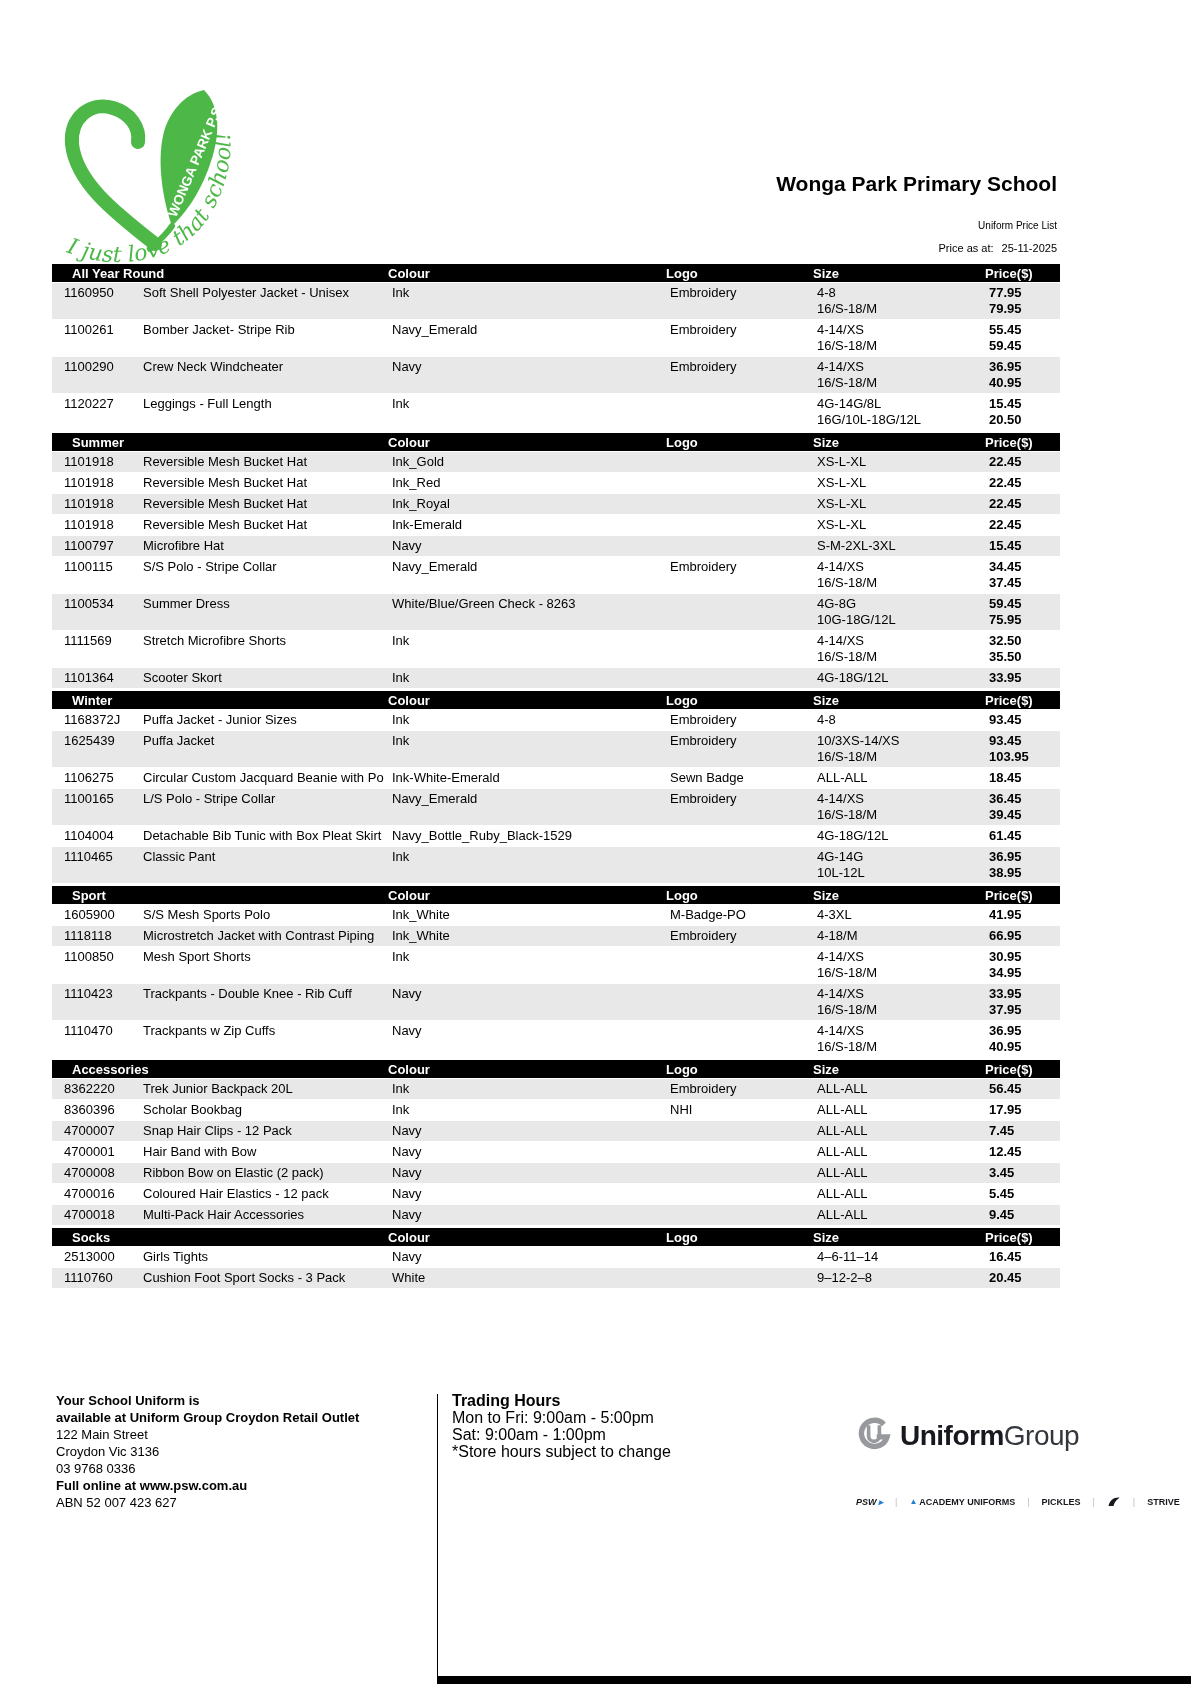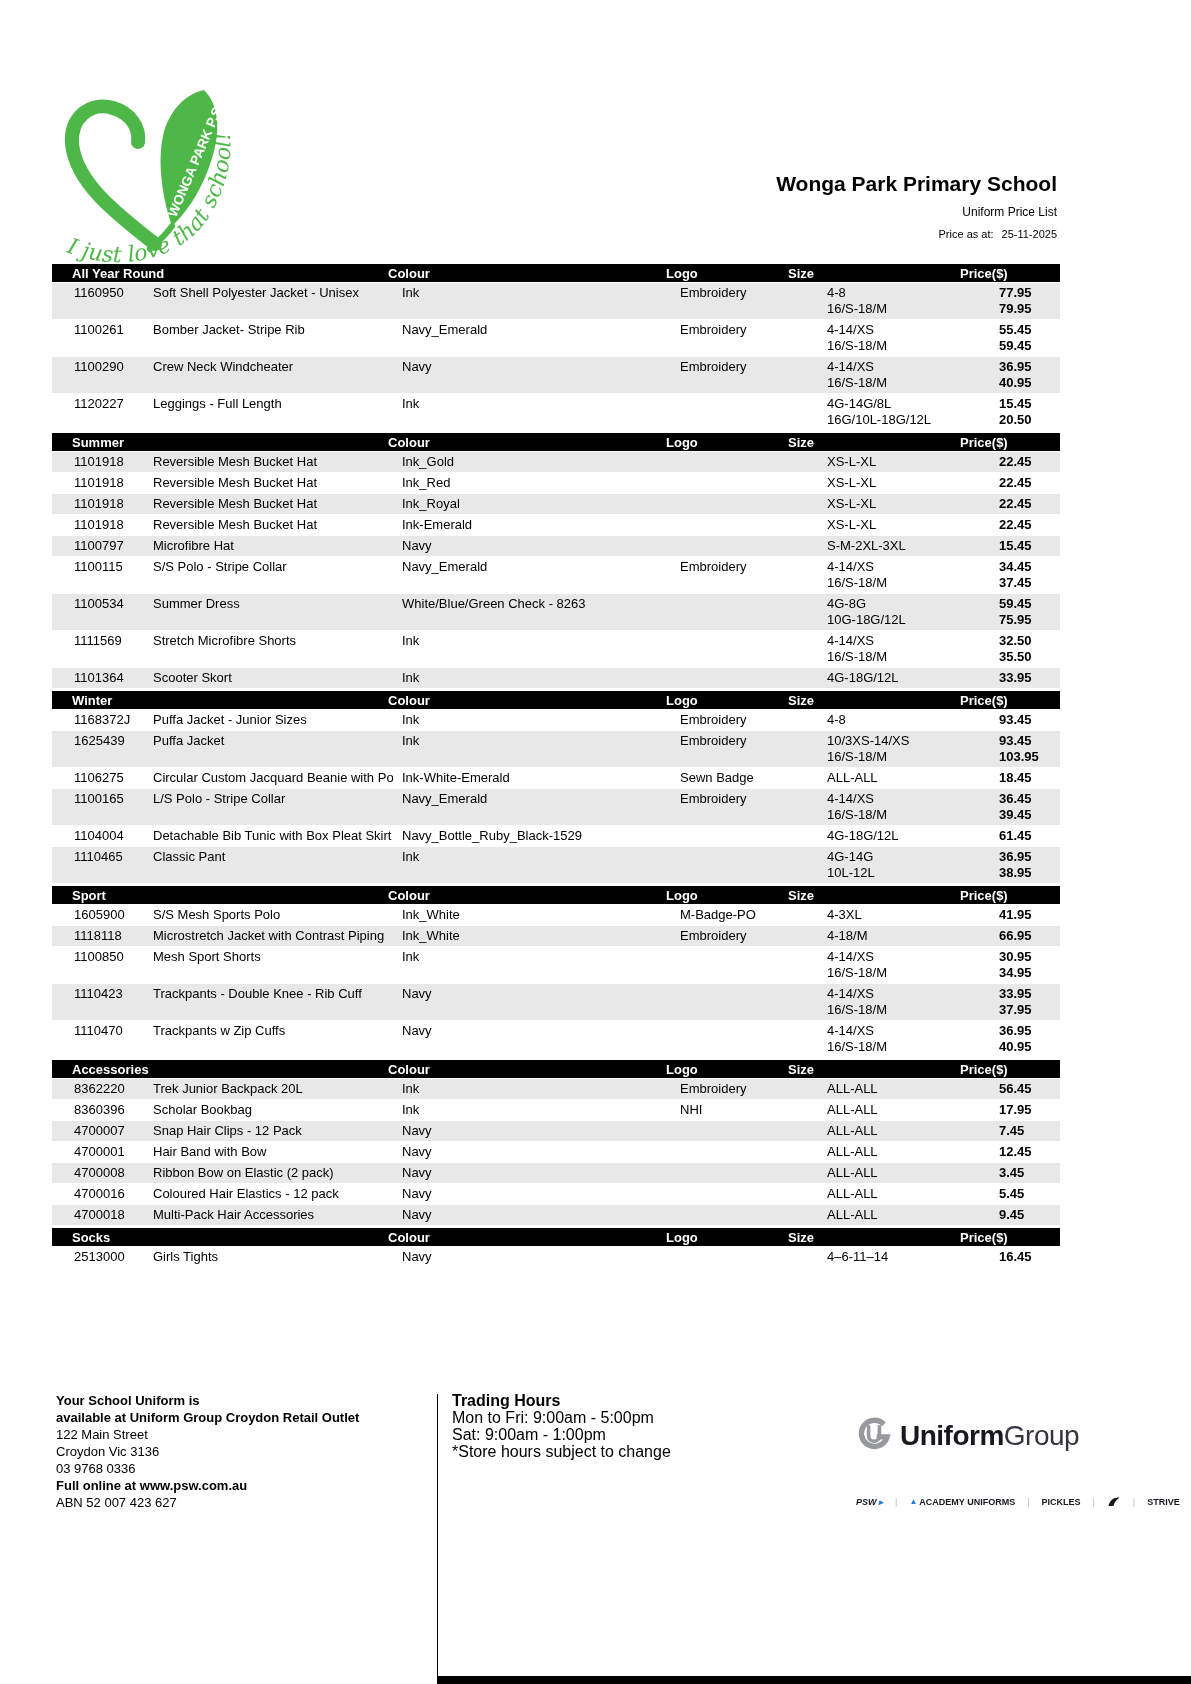--- a/index.html
+++ b/index.html
@@ -11,7 +11,7 @@
   
   .title-block{position:absolute;top:172px;right:134px;text-align:right;}
   .school-name{font-size:21px;font-weight:bold;line-height:24px;}
-  .doc-subtitle{font-size:12px;line-height:20px;margin-top:6px;}
+  .doc-subtitle{font-size:10px;line-height:20px;margin-top:20px;}
   .price-as{font-size:11px;line-height:20px;margin-top:2px;}
   .price-as .lbl{margin-right:8px;}
 

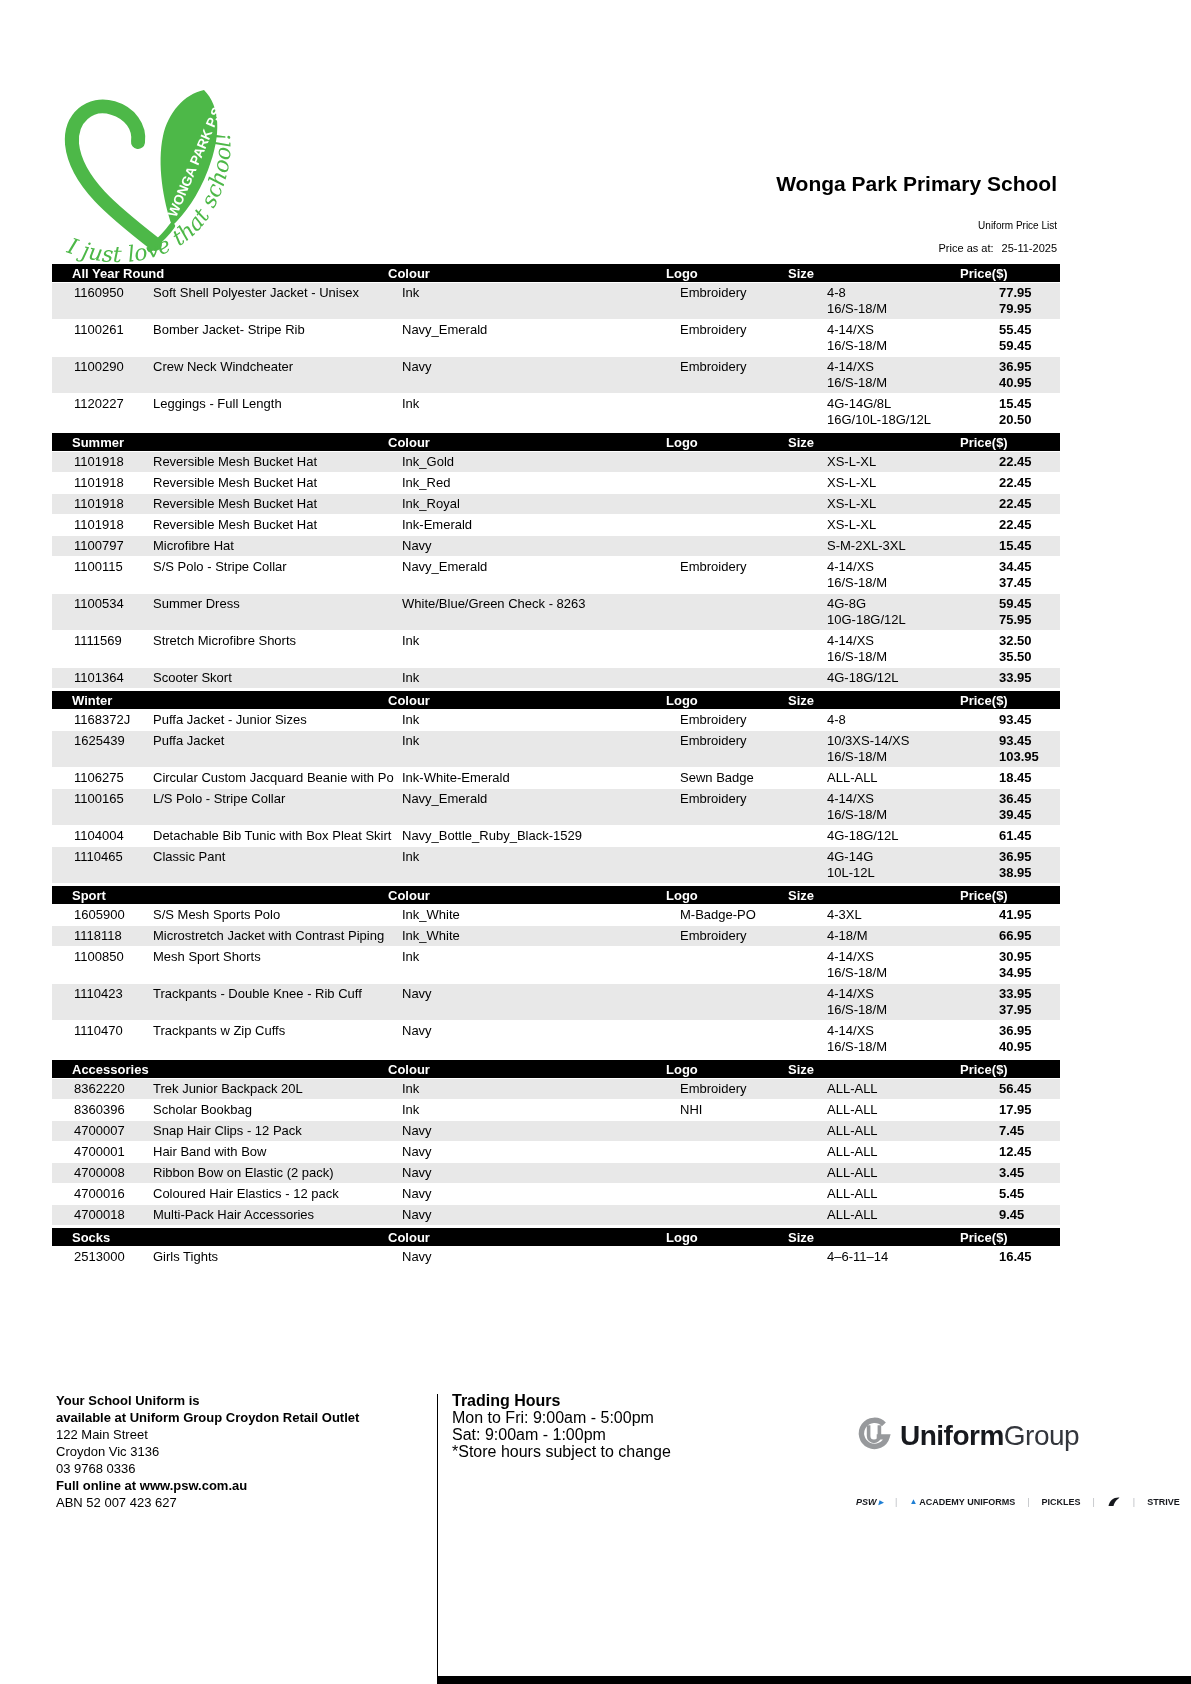--- a/index.html
+++ b/index.html
@@ -21,7 +21,7 @@
   .sec-bar:first-child{margin-top:0;}
   .sb-title{width:336px;padding-left:20px;box-sizing:border-box;}
   .sb-c0{width:278px;}
-  .sb-c1{width:122px;}
+  .sb-c1{width:147px;}
   .sb-c2{width:172px;}
   .sb-c3{flex:1;}
   .row{display:flex;font-size:13px;padding:2px 18px;margin-top:1px;align-items:flex-start;}

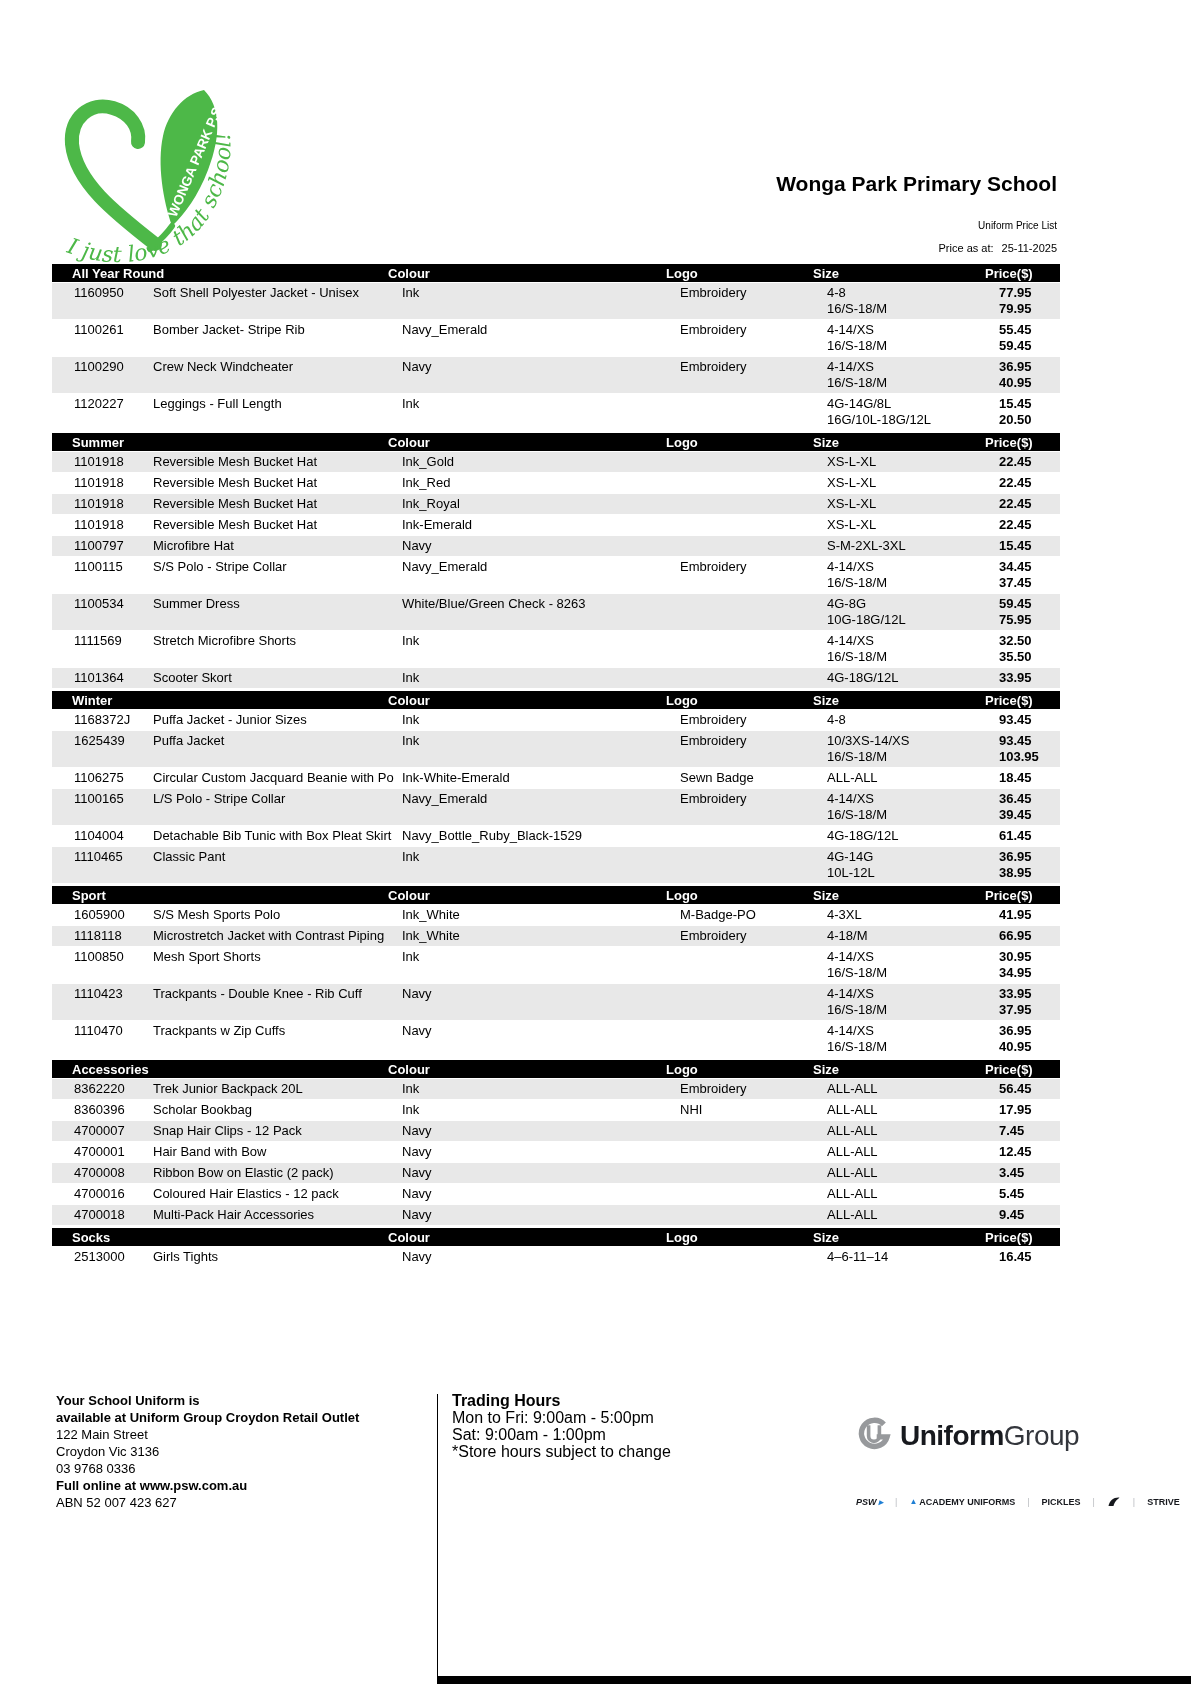--- a/index.html
+++ b/index.html
@@ -24,7 +24,7 @@
   .sb-c1{width:147px;}
   .sb-c2{width:172px;}
   .sb-c3{flex:1;}
-  .row{display:flex;font-size:13px;padding:2px 18px;margin-top:1px;align-items:flex-start;}
+  .row{display:flex;font-size:13px;padding:2px 8px;margin-top:1px;align-items:flex-start;}
   .row.shaded{background:#e8e8e8;}
   .c-code{width:83px;padding-left:4px;box-sizing:border-box;line-height:16px;}
   .c-item{width:249px;line-height:16px;white-space:nowrap;}

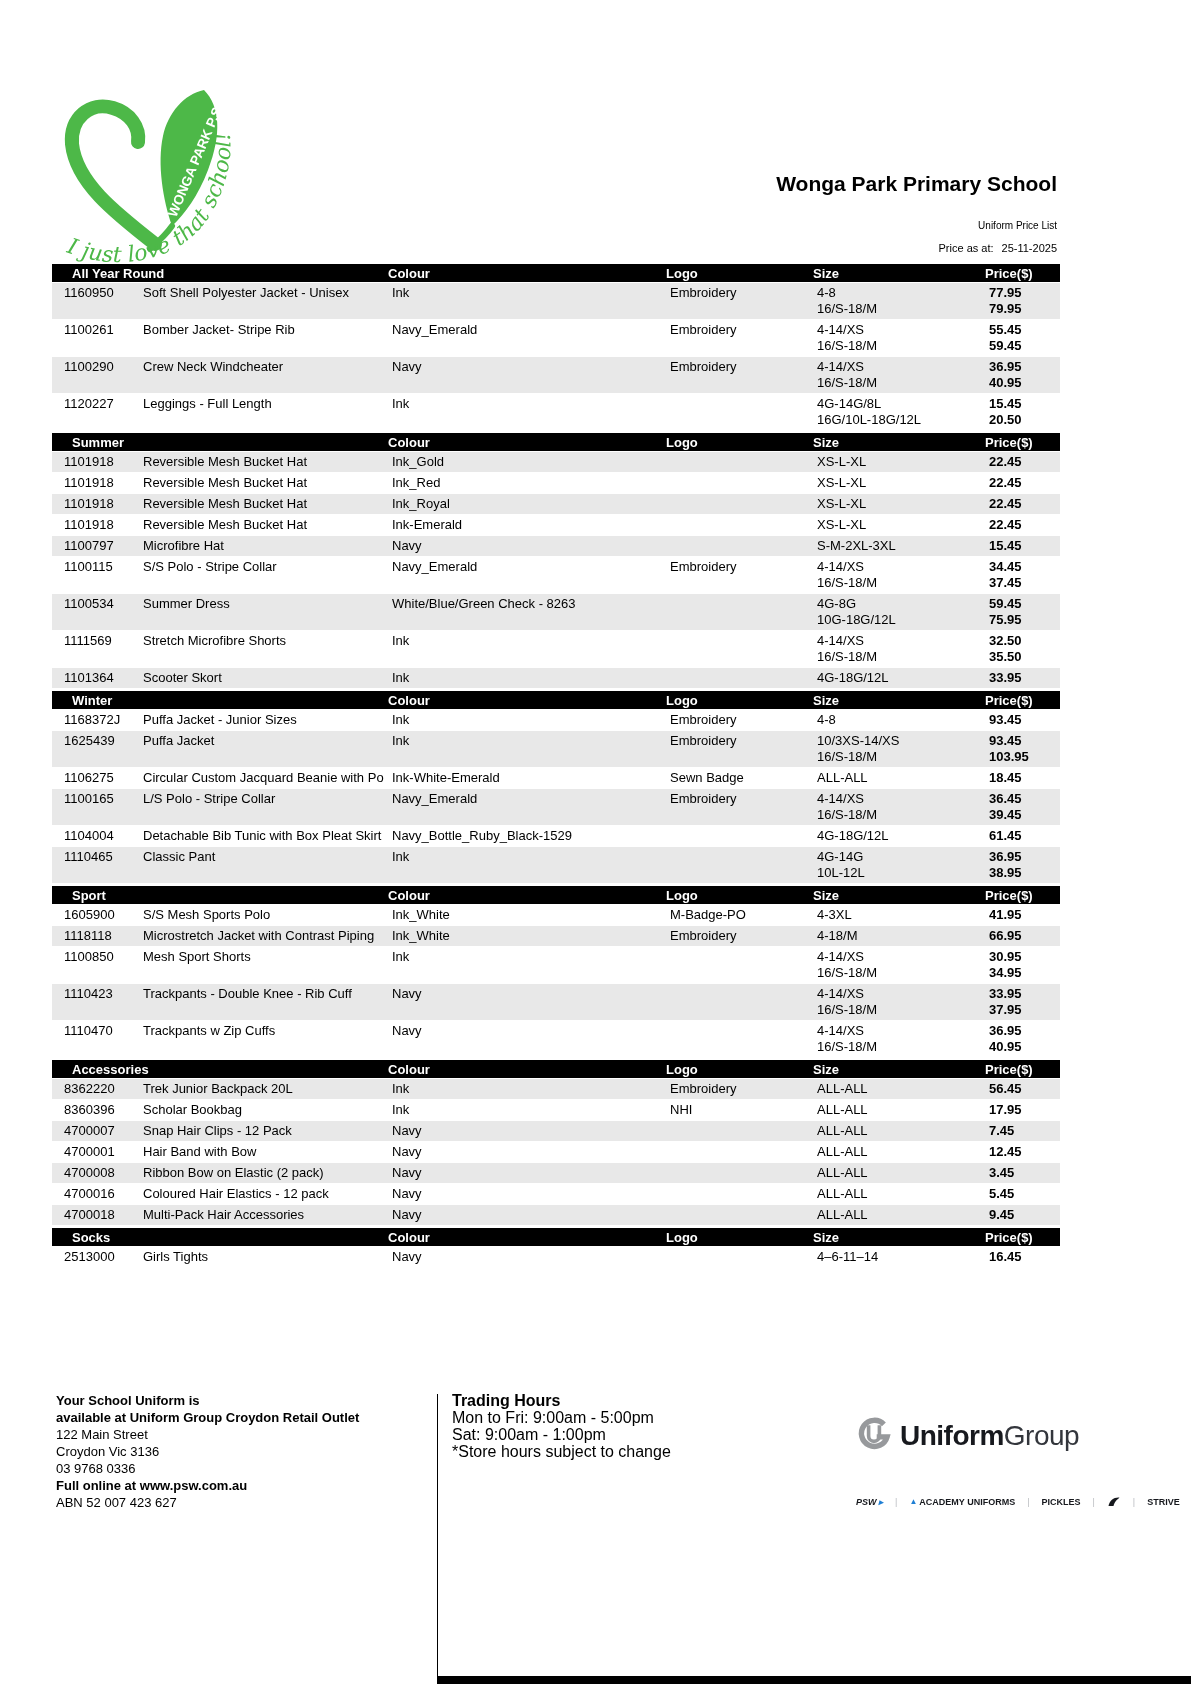--- a/index.html
+++ b/index.html
@@ -528,6 +528,18 @@
       </span>
       <span class="c-price">
         <span class="line">16.45</span>
+      </span>
+    </div>
+    <div class="row shaded">
+      <span class="c-code">1110760</span>
+      <span class="c-item">Cushion Foot Sport Socks - 3 Pack</span>
+      <span class="c-colour">White</span>
+      <span class="c-logo"></span>
+      <span class="c-size">
+        <span class="line">9–12-2–8</span>
+      </span>
+      <span class="c-price">
+        <span class="line">20.45</span>
       </span>
     </div>
   </div>

